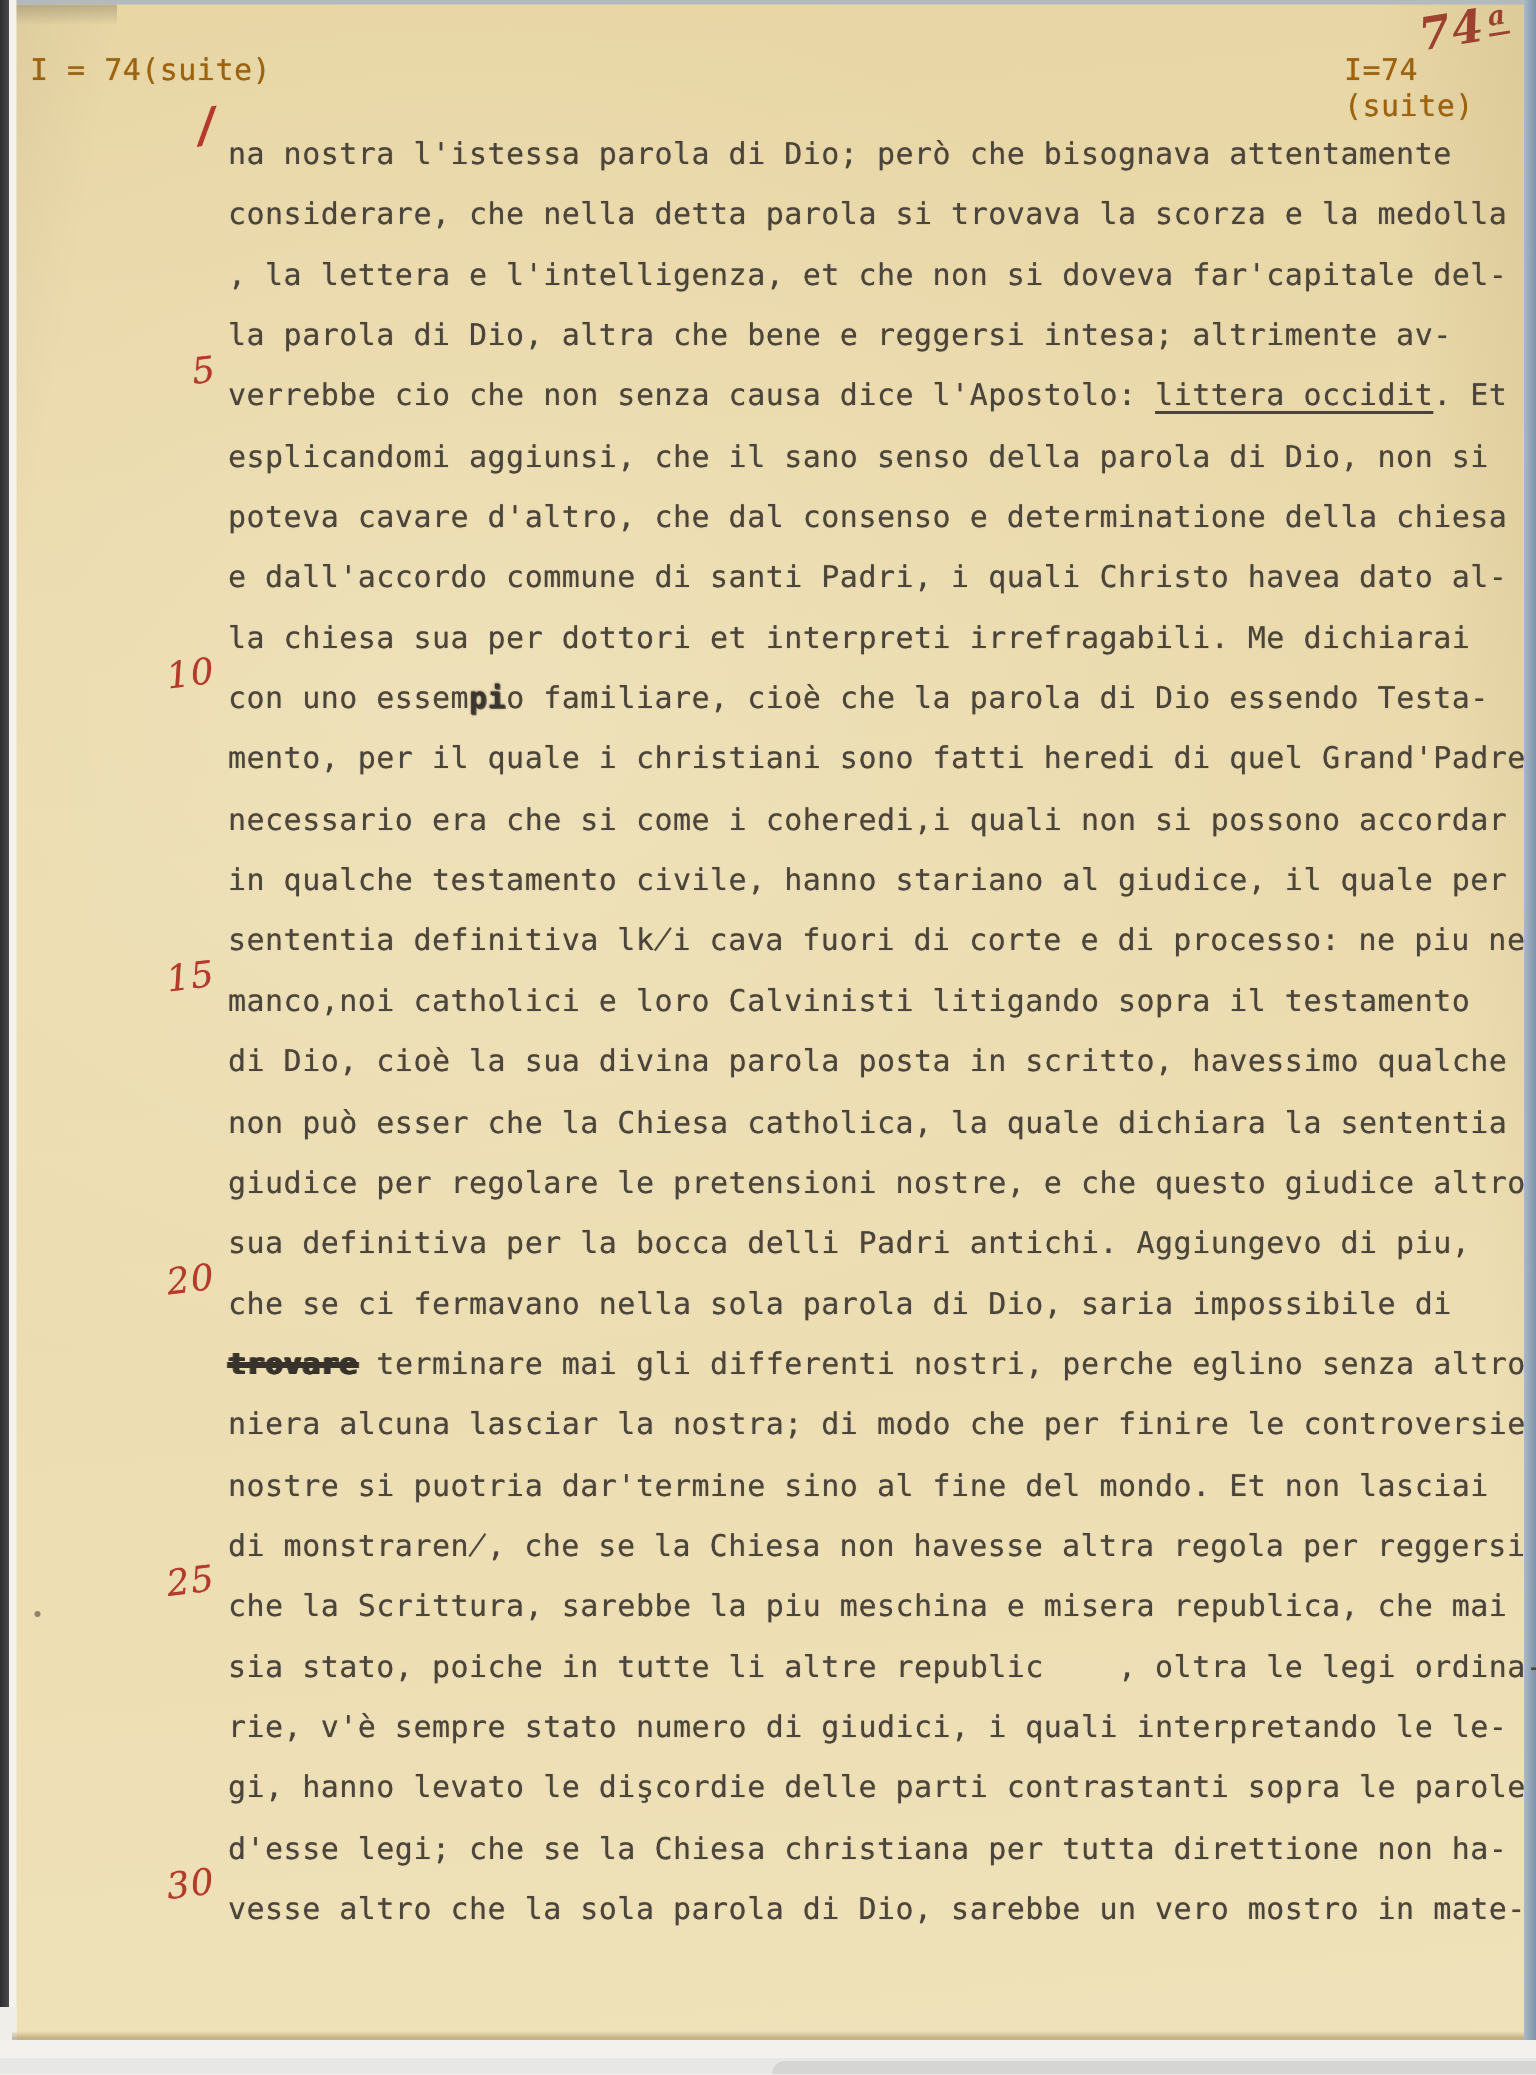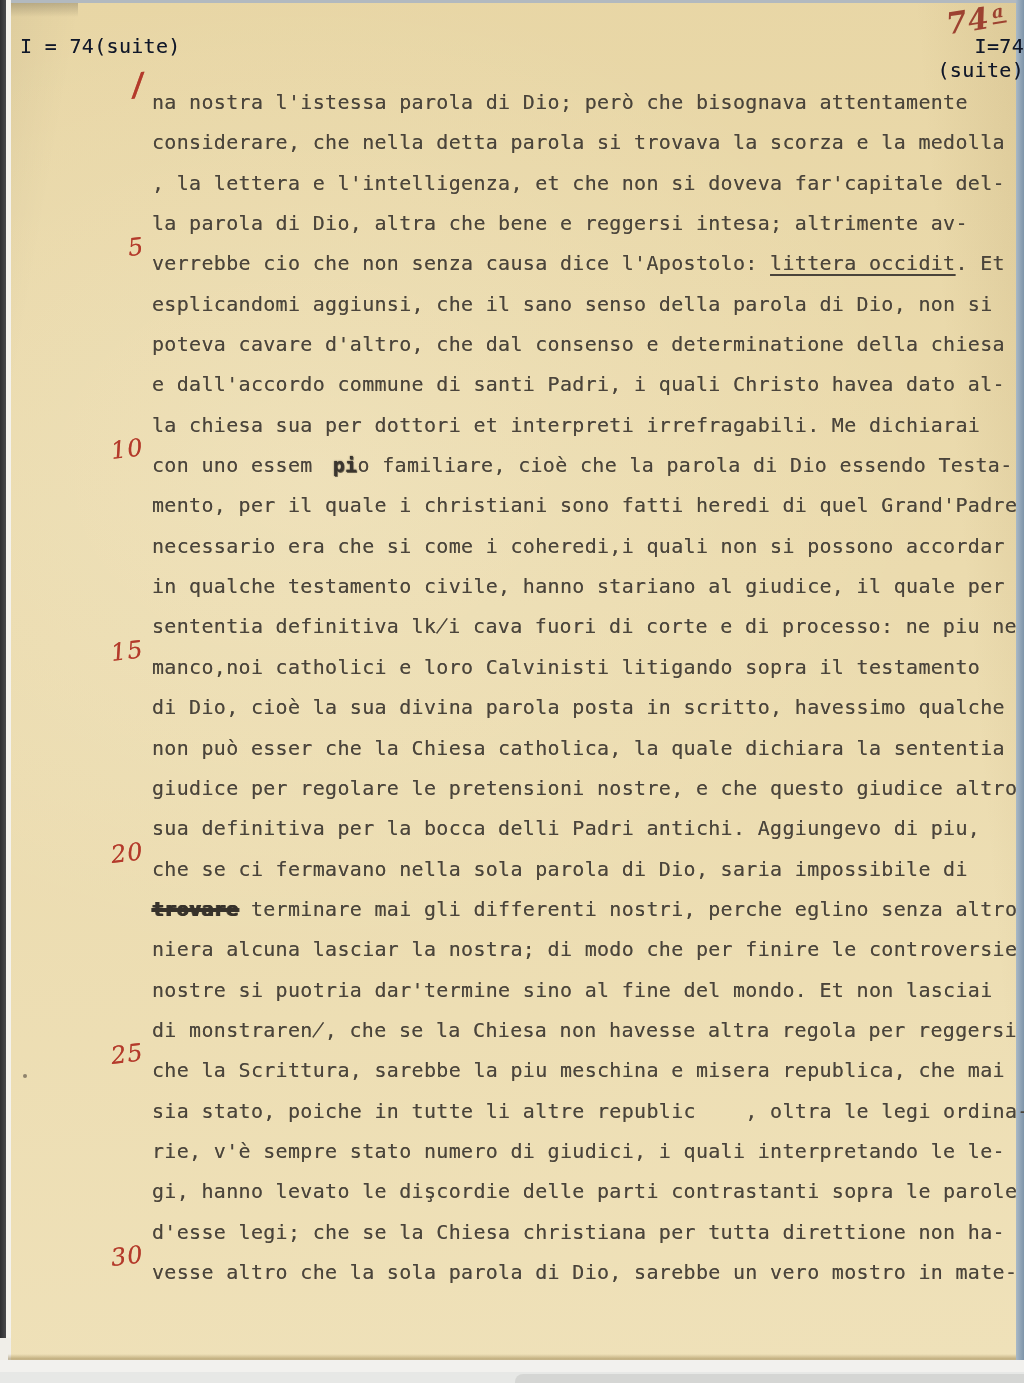--- a/index.html
+++ b/index.html
@@ -25,7 +25,7 @@
   .below-white{position:absolute;left:0;top:1360px;width:1024px;height:23px;background:#f2f1ee;}
   .below-band{position:absolute;left:0;top:1372px;width:1024px;height:11px;background:#e7e8e6;}
   .next-page{position:absolute;left:515px;top:1374px;width:509px;height:9px;background:#d5d6d4;border-radius:8px 0 0 0;}
-  .header{position:absolute;top:34px;font-size:20px;letter-spacing:0.32px;color:#0f172a;text-shadow:0 0 0.6px rgba(60,54,44,0.5);}
+  .header{position:absolute;top:34px;font-size:20px;letter-spacing:0.32px;color:#a16207;text-shadow:0 0 0.6px rgba(60,54,44,0.5);}
   .header.left{left:20px;}
   .header.right{left:896px;text-align:right;}
   .folio{

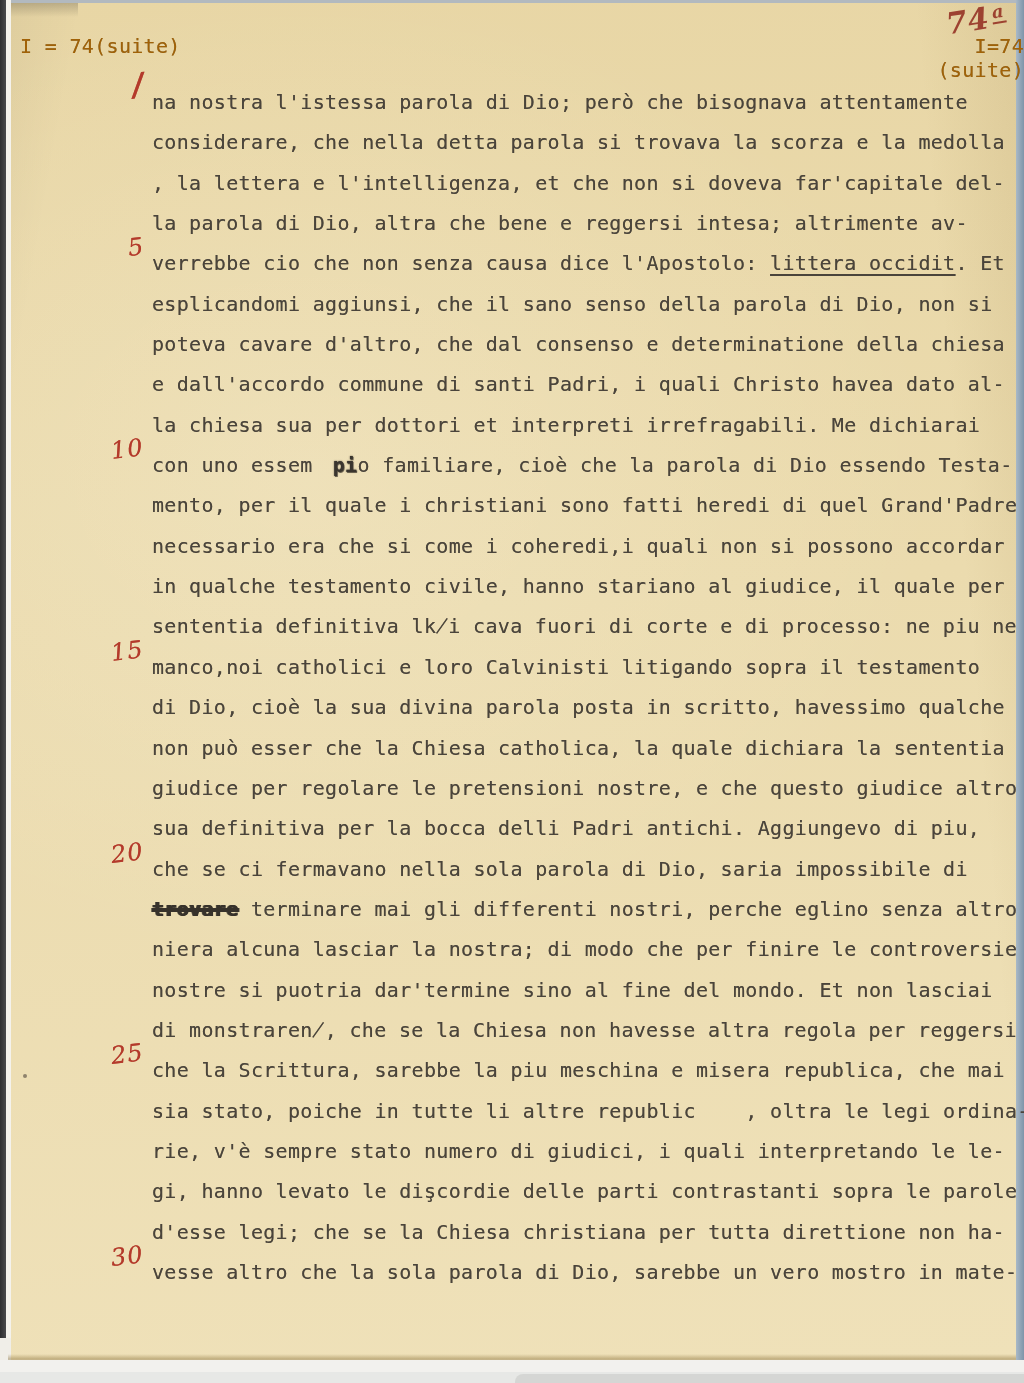--- a/index.html
+++ b/index.html
@@ -27,7 +27,7 @@
   .next-page{position:absolute;left:515px;top:1374px;width:509px;height:9px;background:#d5d6d4;border-radius:8px 0 0 0;}
   .header{position:absolute;top:34px;font-size:20px;letter-spacing:0.32px;color:#a16207;text-shadow:0 0 0.6px rgba(60,54,44,0.5);}
   .header.left{left:20px;}
-  .header.right{left:896px;text-align:right;}
+  .header.right{left:896px;}
   .folio{
     position:absolute;left:946px;top:2px;color:#9d4231;
     font-family:"DejaVu Serif","Liberation Serif",serif;font-style:italic;font-weight:700;

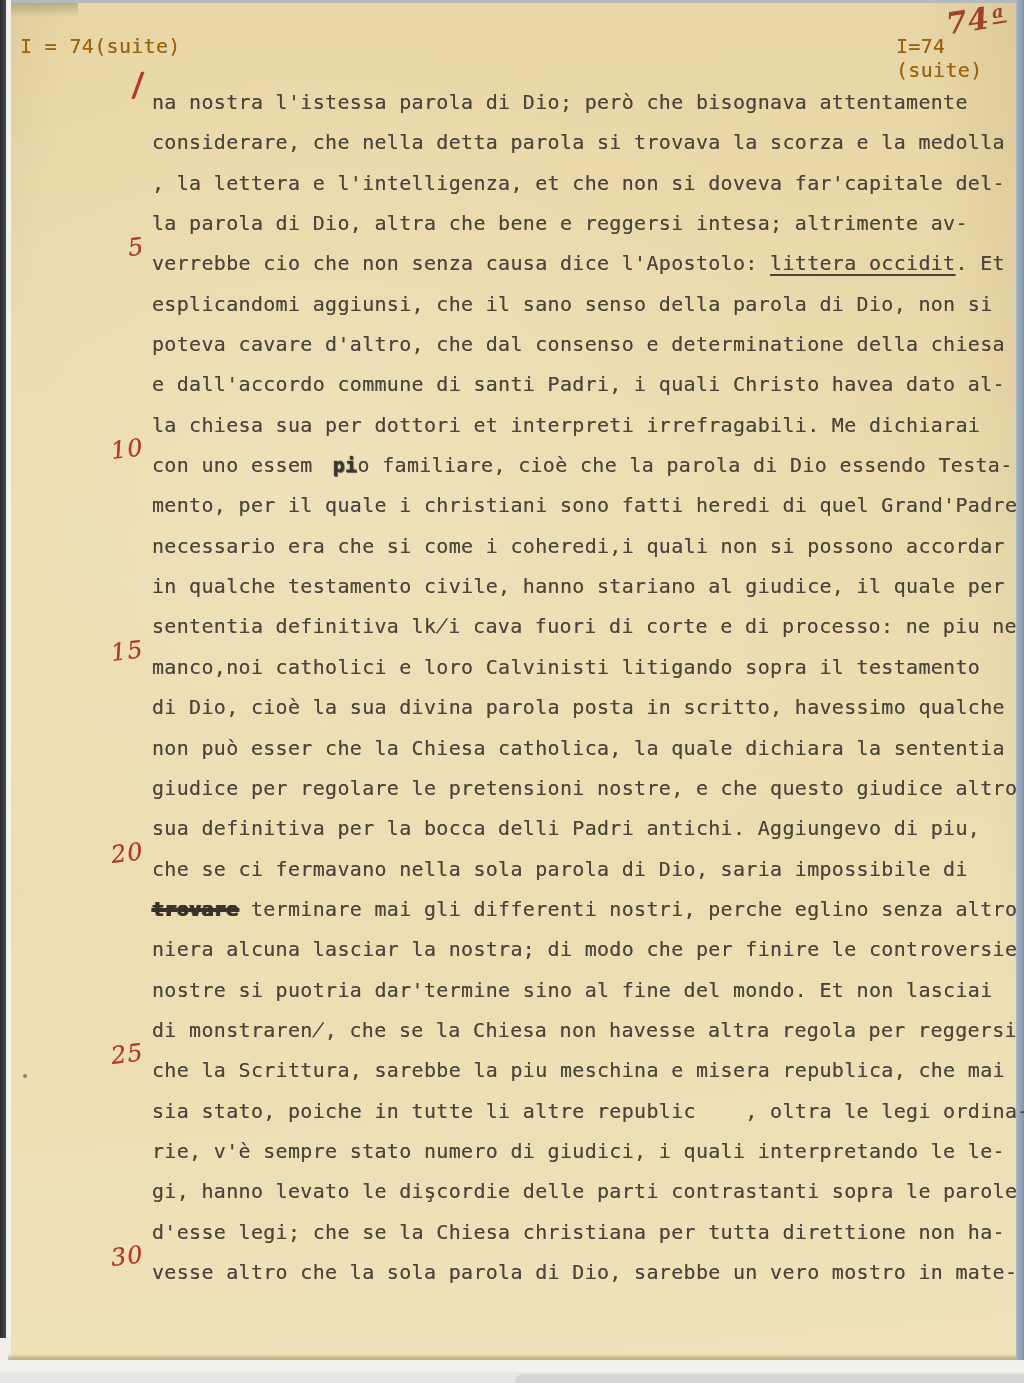--- a/index.html
+++ b/index.html
@@ -47,7 +47,7 @@
     text-decoration:line-through;text-decoration-thickness:3.5px;
     text-shadow:0.8px 0 0 #37322b,-0.8px 0 0 rgba(55,50,43,0.8);
   }
-  .seg-ot{font-weight:700;color:#3a352e;text-shadow:0 0 1.6px rgba(62,55,45,0.9),0.7px 0.5px 0 rgba(62,55,45,0.7);margin-left:20px;}
+  .seg-ot{font-weight:700;color:#3a352e;text-shadow:0 0 1.6px rgba(62,55,45,0.9),0.7px 0.5px 0 rgba(62,55,45,0.7);}
   #marks{position:absolute;left:84px;top:66px;width:62px;height:1260px;}
   .mark{
     position:absolute;right:2px;color:#b43a2b;

